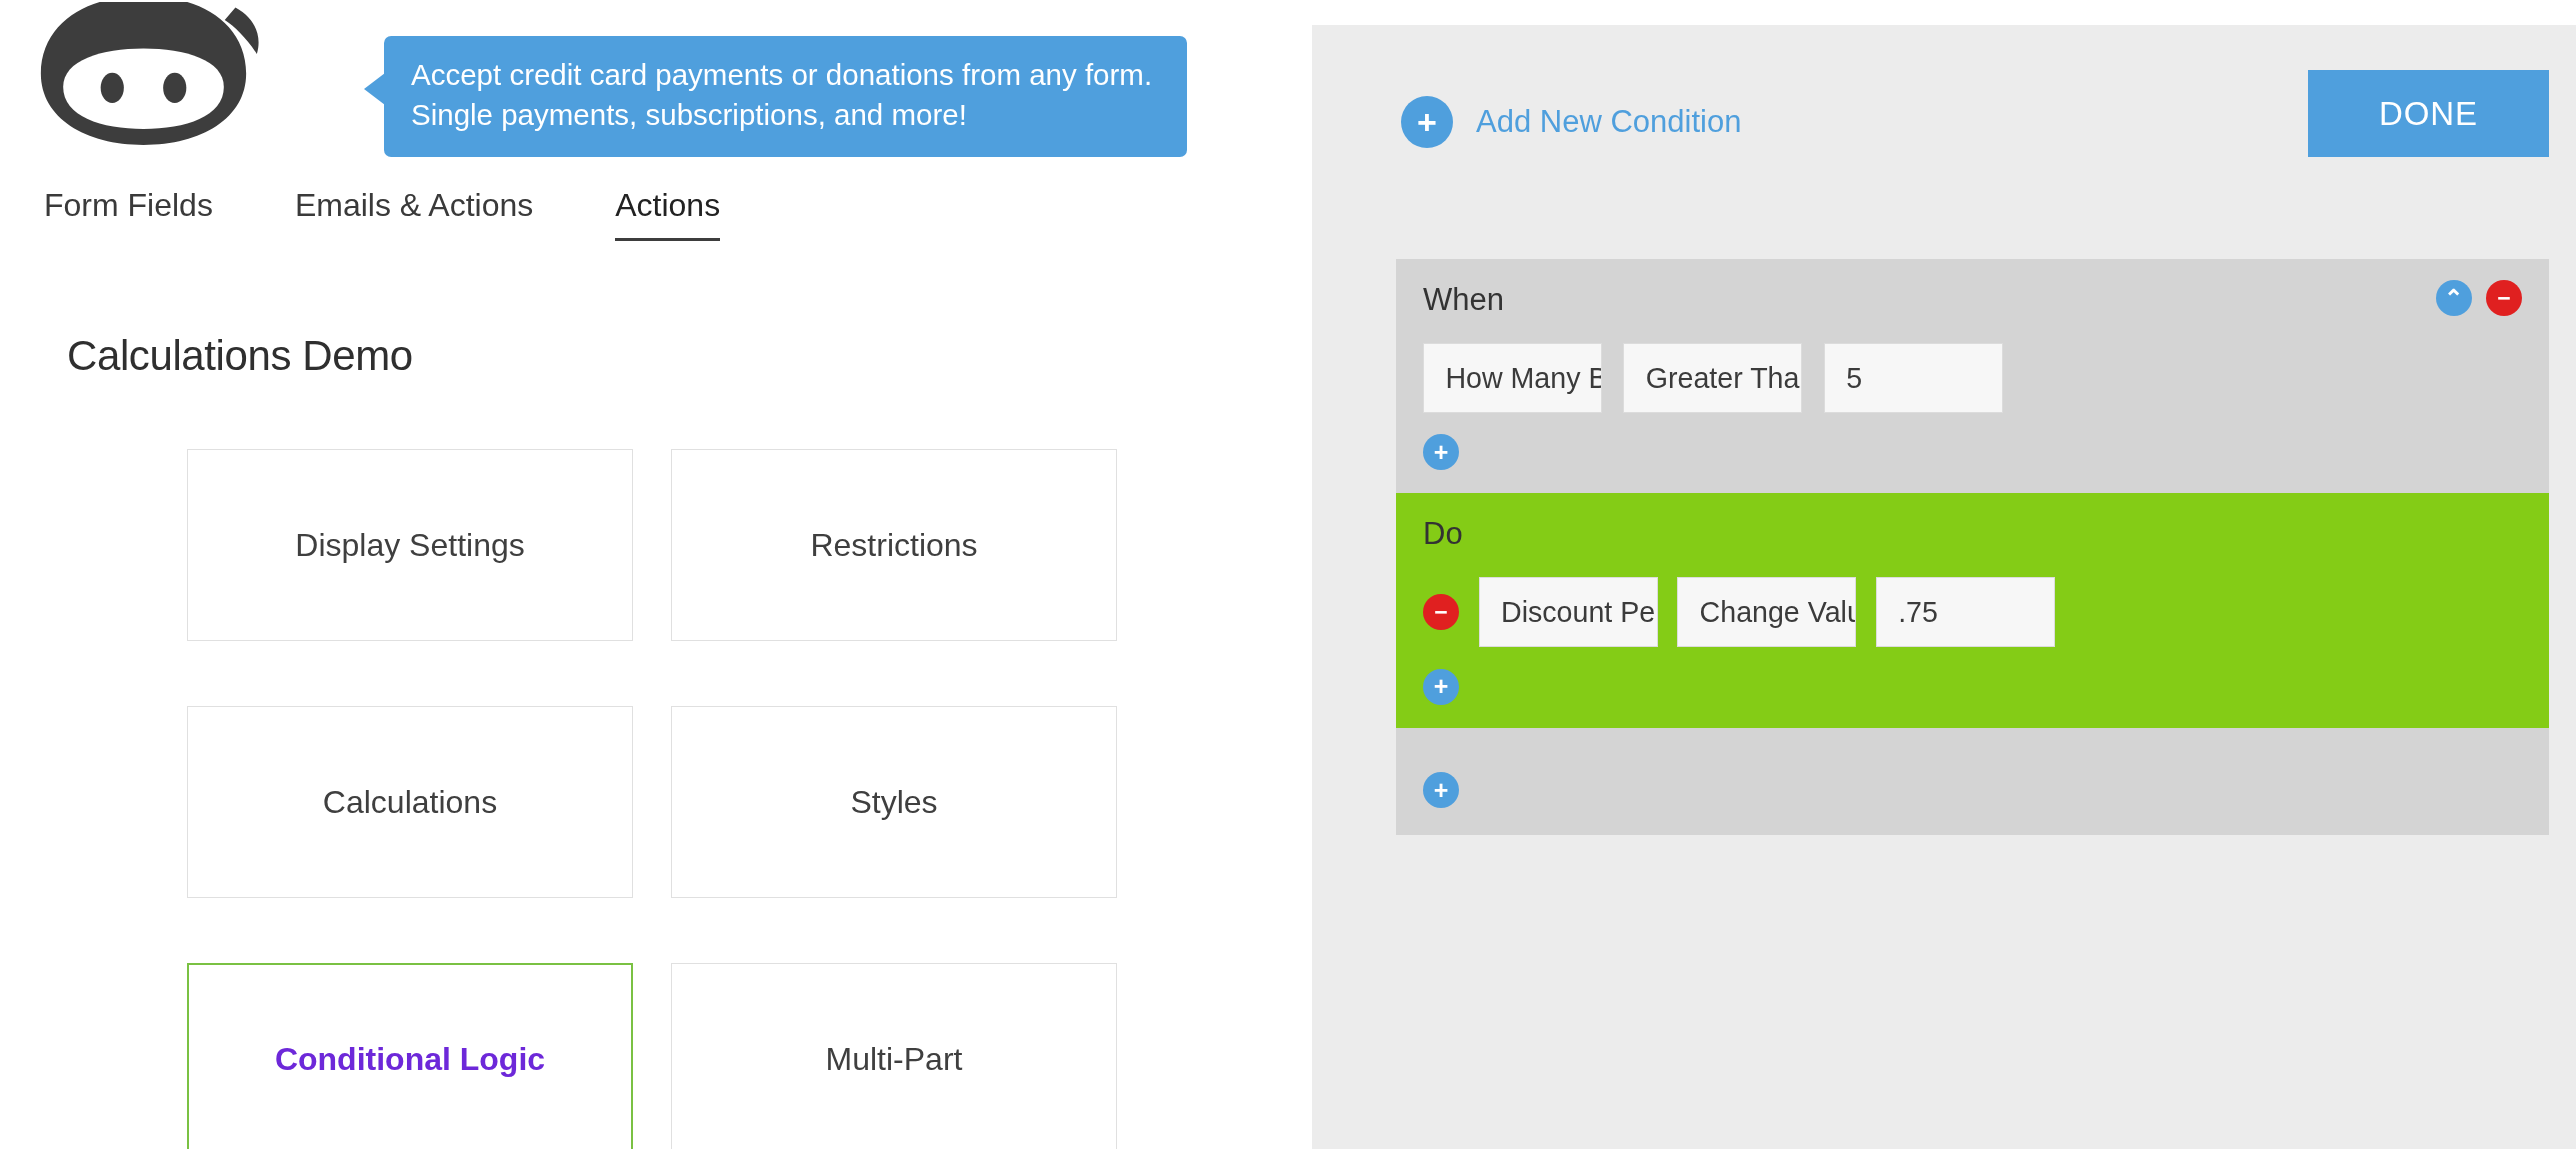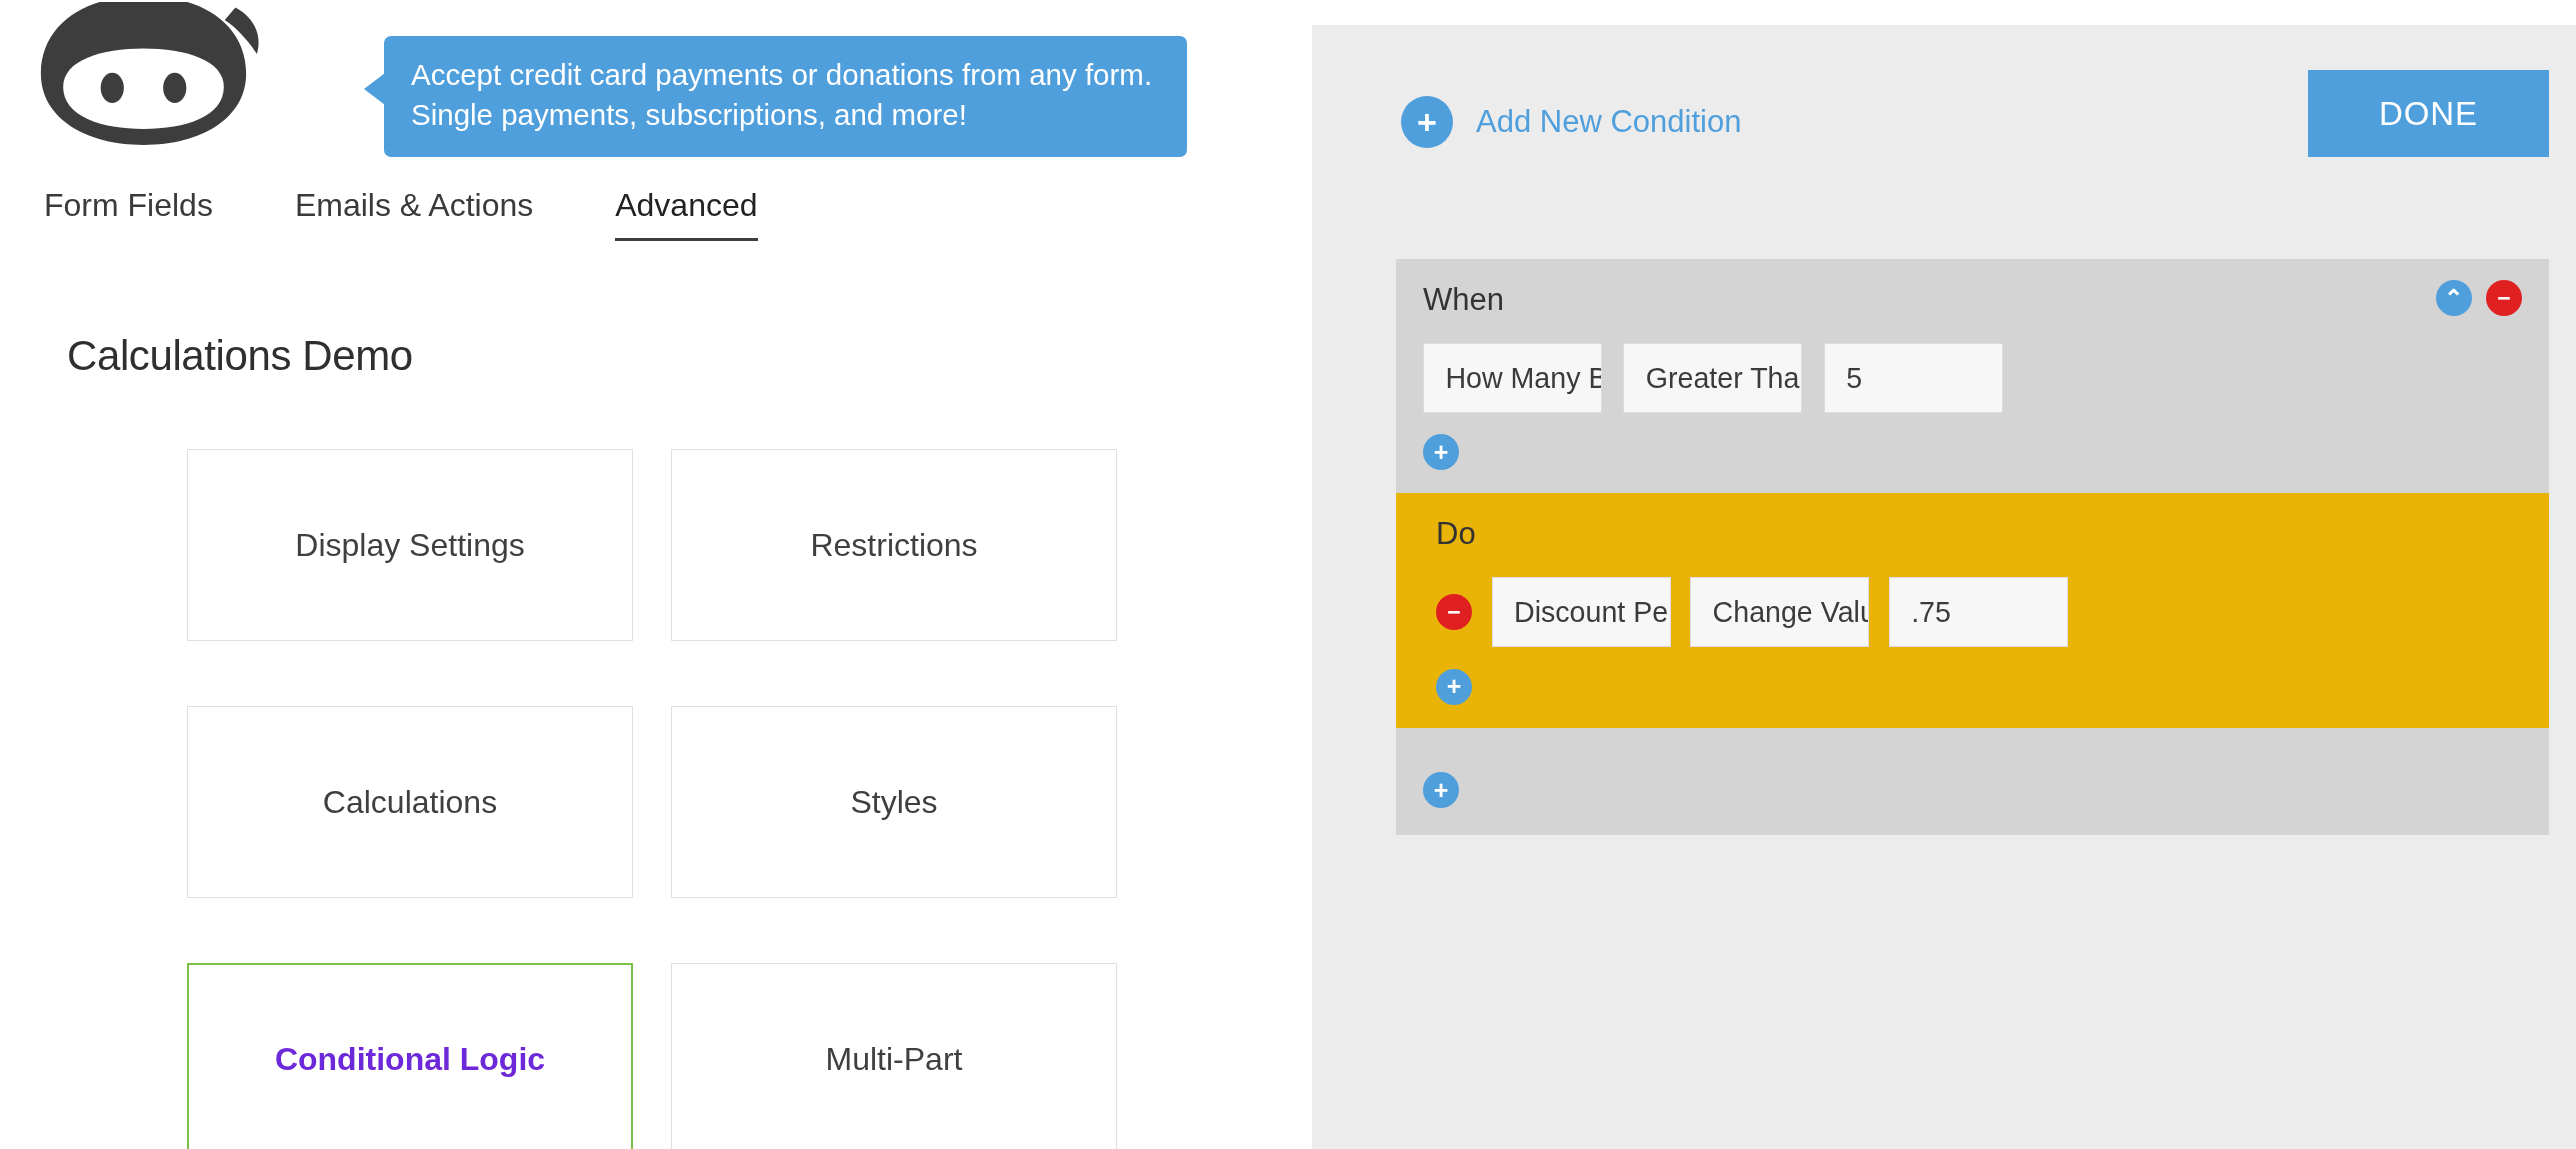--- a/index.html
+++ b/index.html
@@ -246,7 +246,7 @@
     <div class="tabs">
       <div class="tab">Form Fields</div>
       <div class="tab">Emails &amp; Actions</div>
-      <div class="tab active">Advanced</div>
+      <div class="tab active">Actions</div>
     </div>
 
     <div class="form-title">Calculations Demo</div>

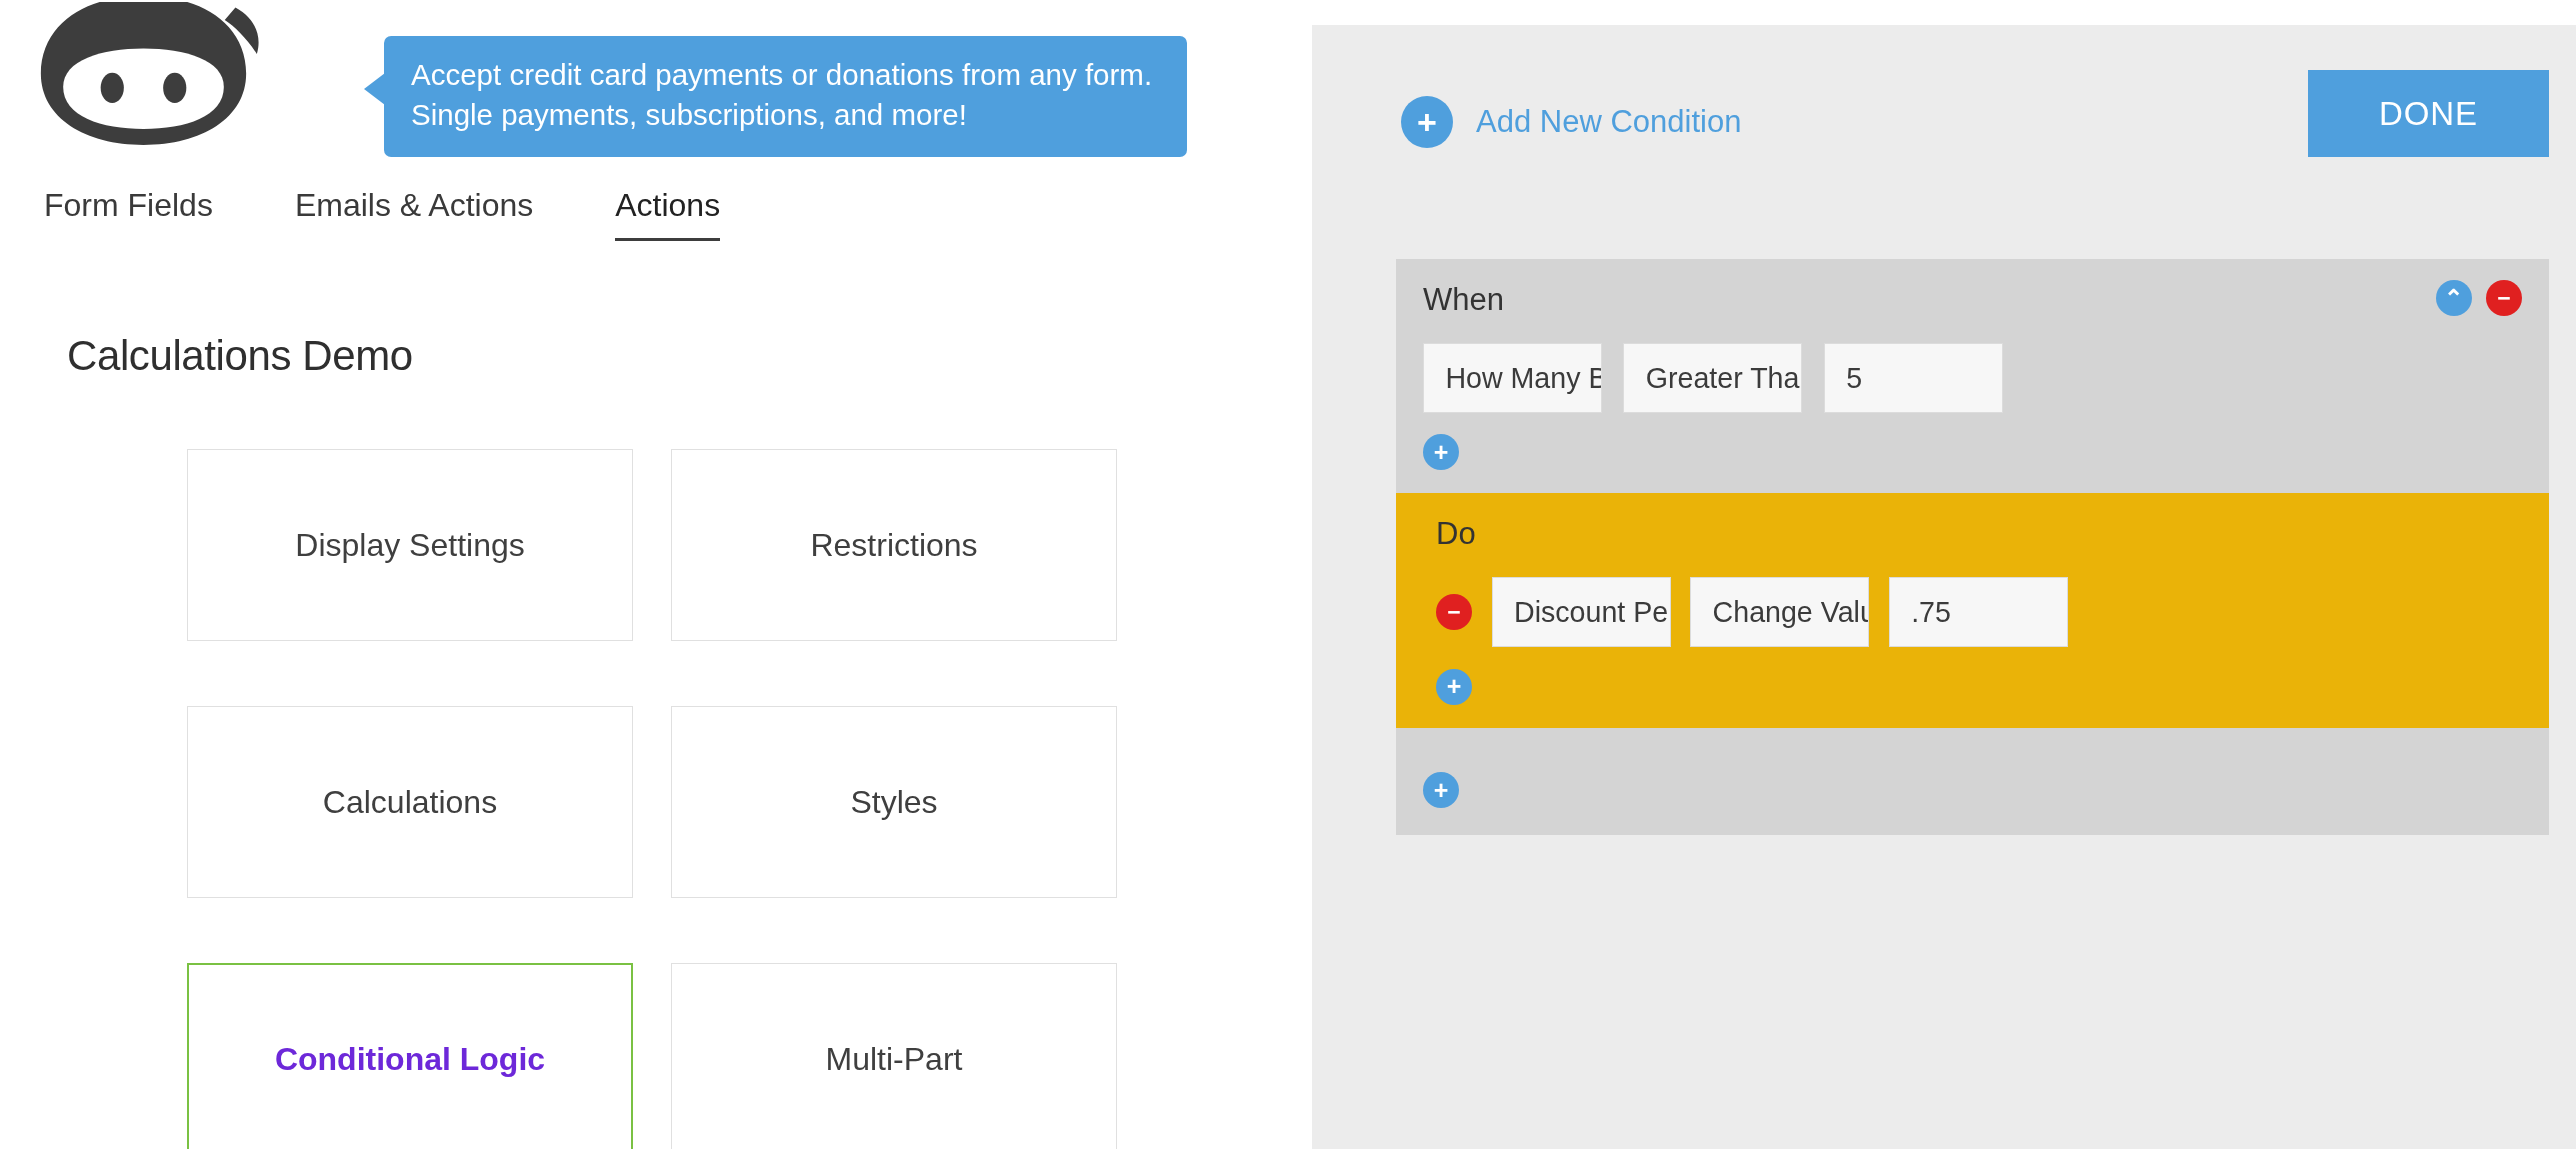--- a/index.html
+++ b/index.html
@@ -208,8 +208,8 @@
   }
 
   .do-section {
-    background: #eab308;
-    padding: 23px 0 23px 13px;
+    background: #84cc16;
+    padding: 23px 0 23px 0;
   }
   .do-row {
     display: flex; align-items: center;

